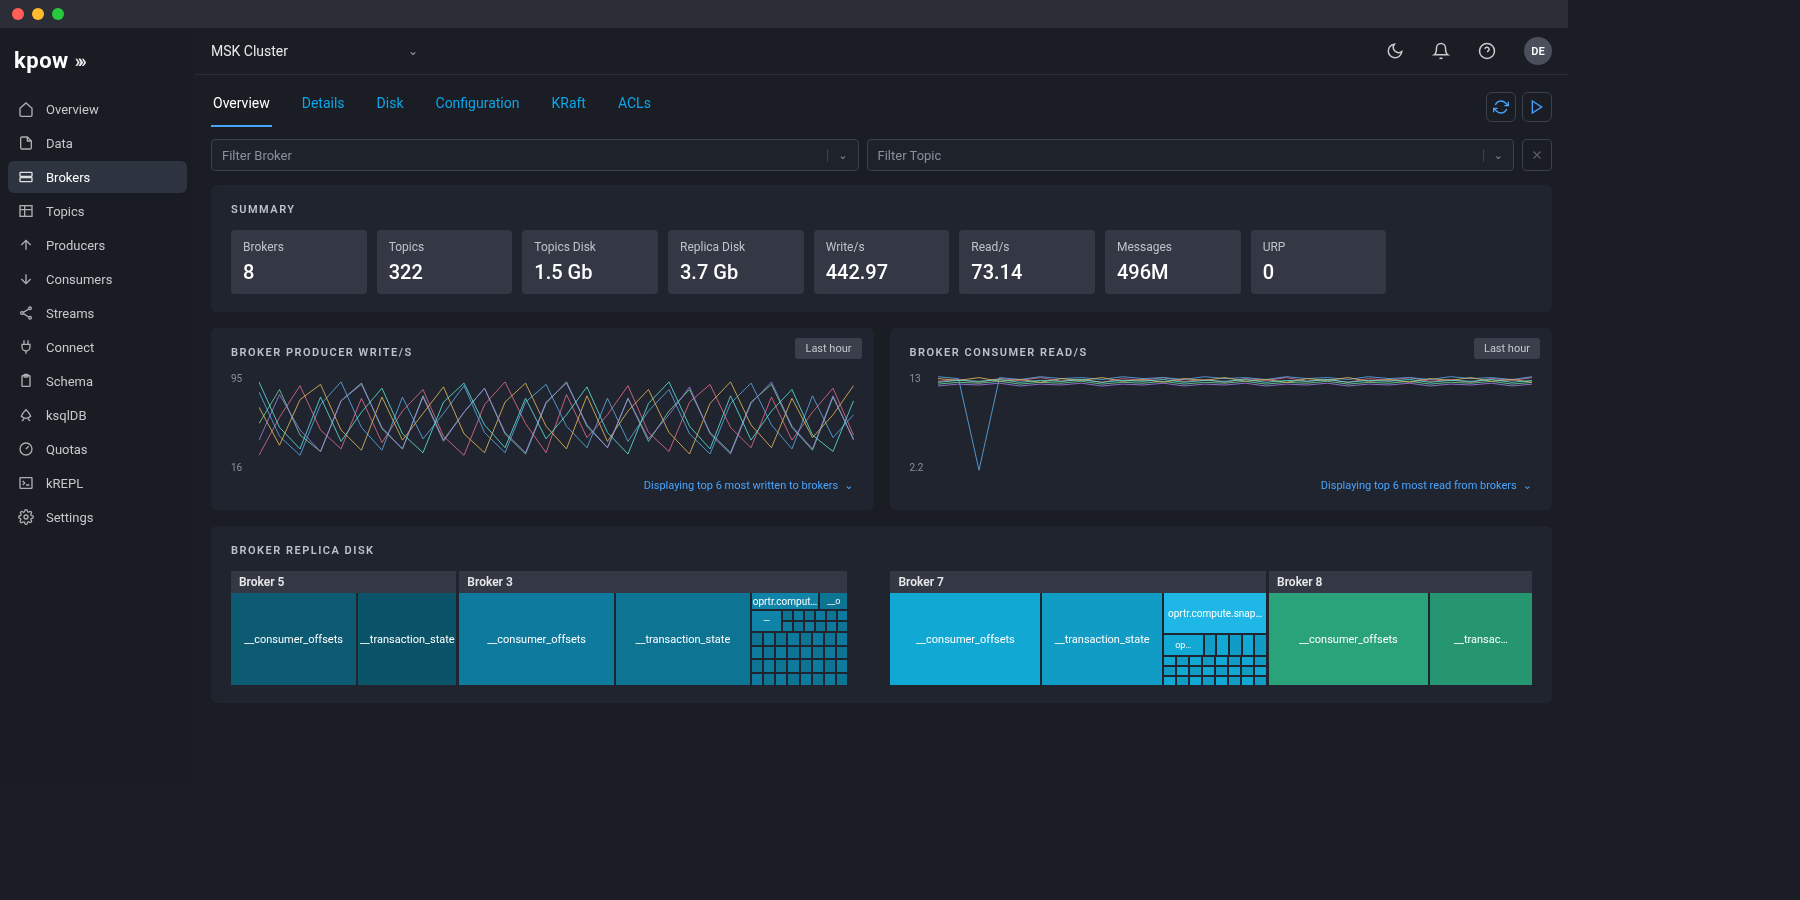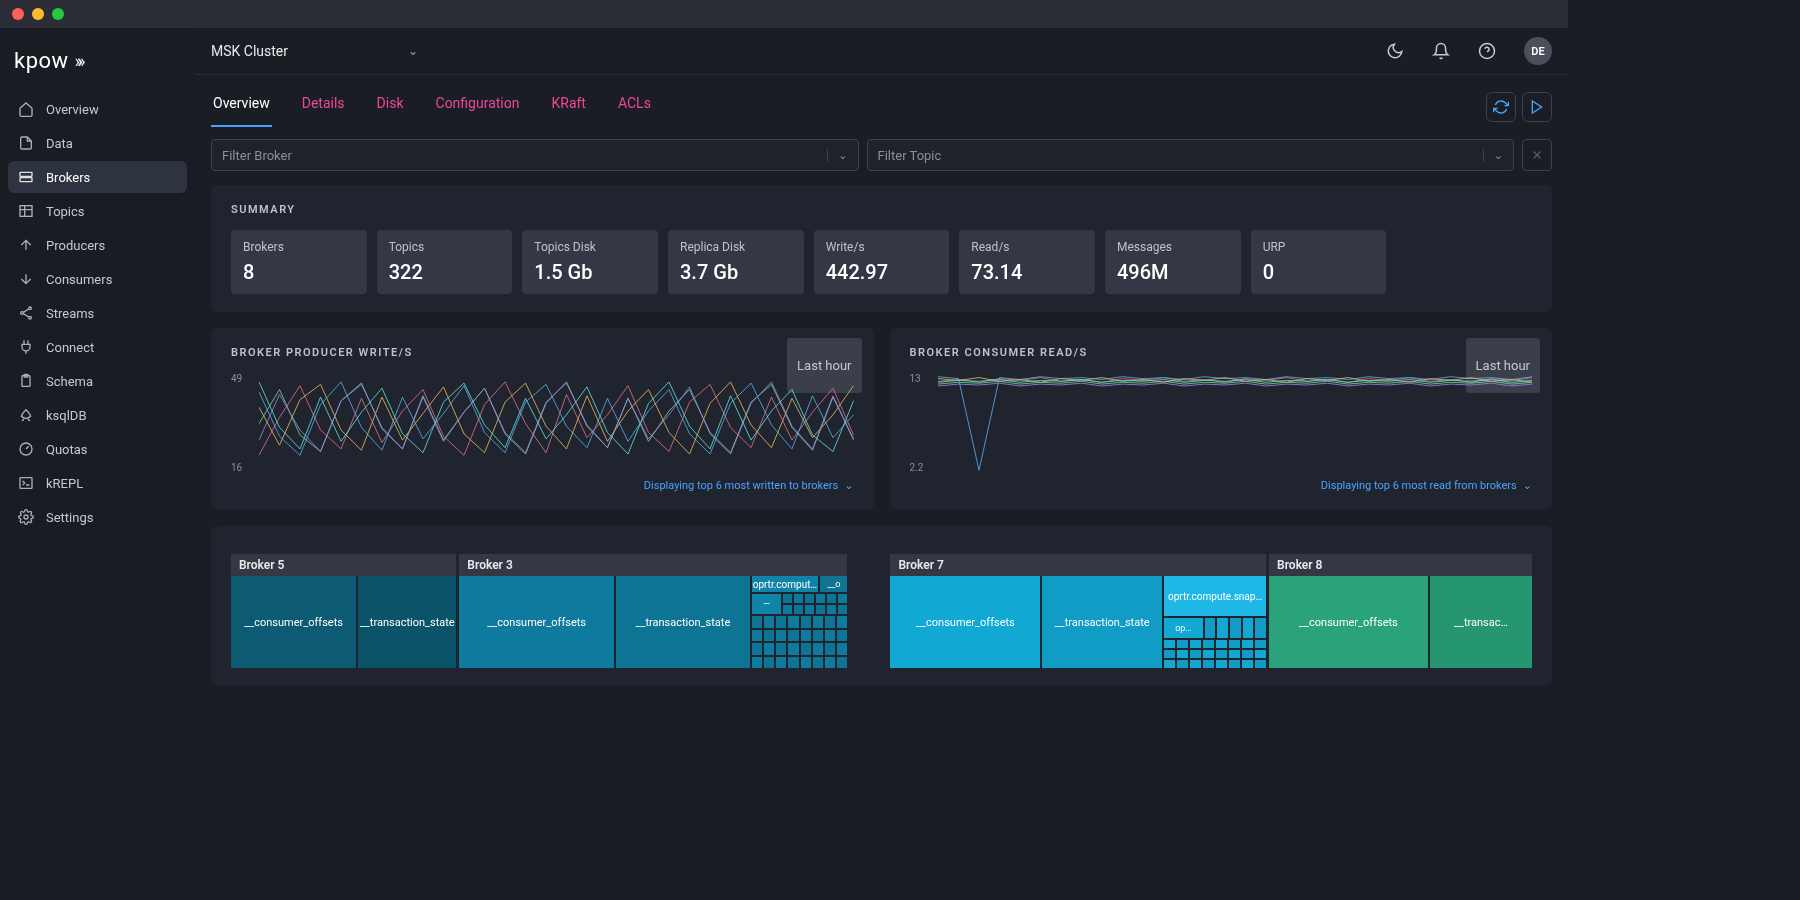--- a/index.html
+++ b/index.html
@@ -42,7 +42,7 @@
       gap: 6px;
       padding: 8px 10px 18px 6px;
       font-size: 22px;
-      font-weight: 400;
+      font-weight: 700;
       letter-spacing: 0.5px;
       color: #fff;
     }

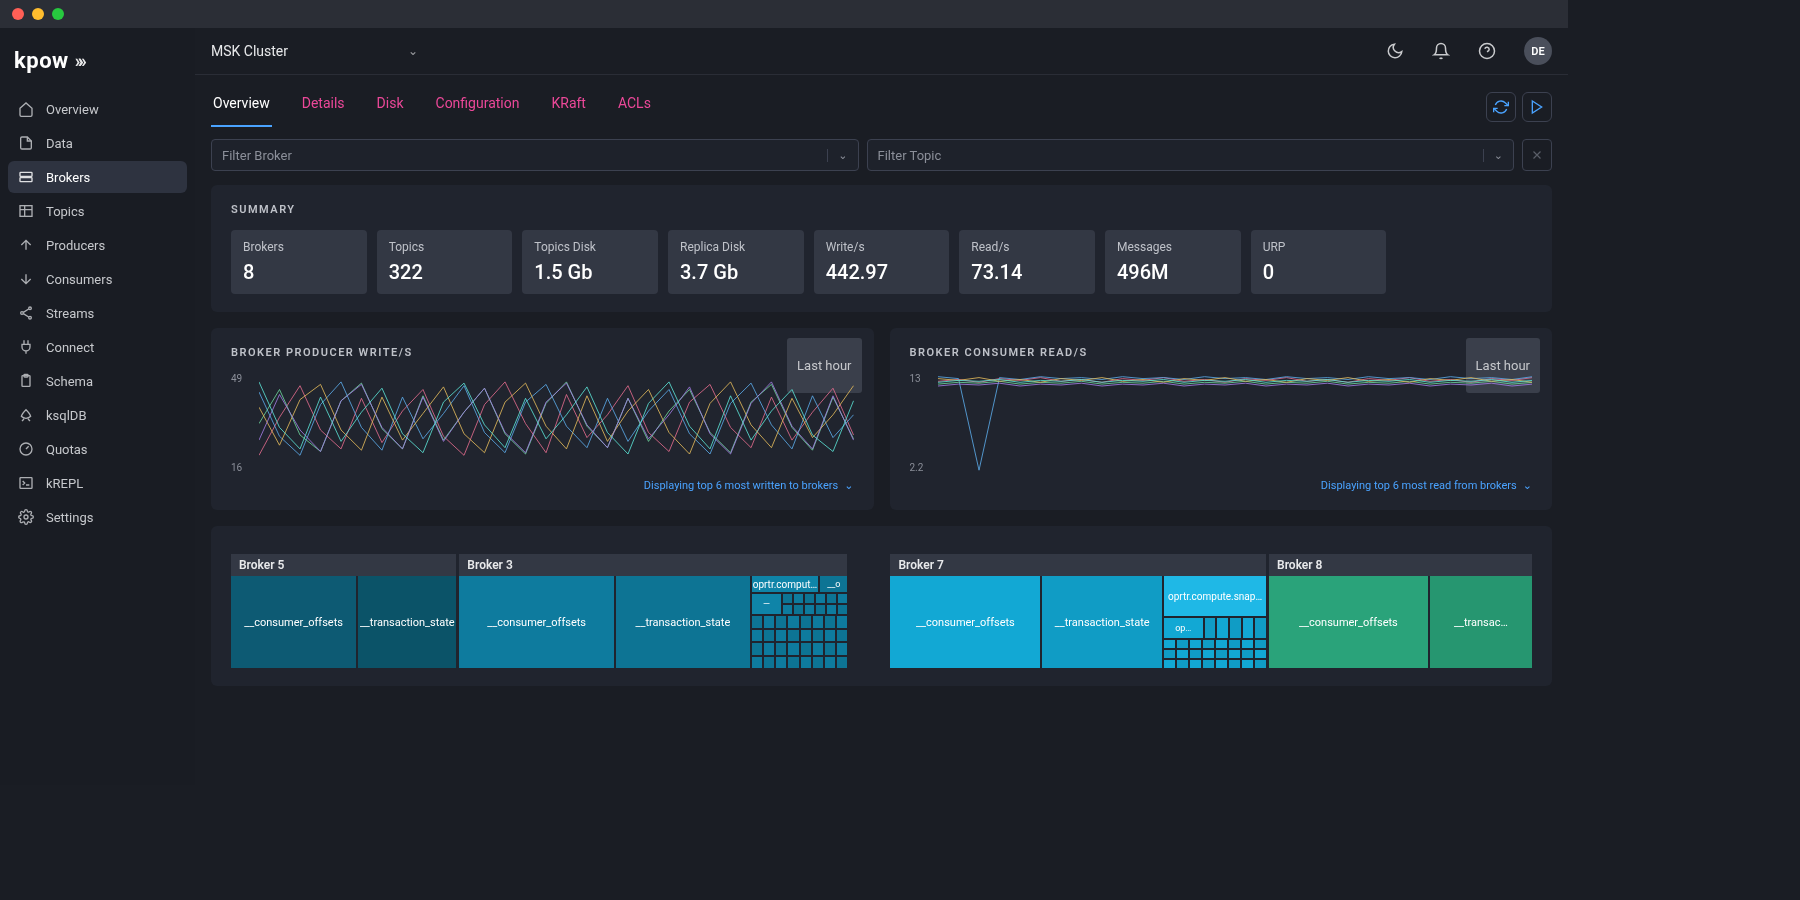--- a/index.html
+++ b/index.html
@@ -102,7 +102,7 @@
       padding: 12px 0 0;
     }
     .tabs { display: flex; gap: 28px; }
-    .tab { padding: 8px 2px 14px; color: #ec4899; cursor: pointer; font-size: 14px; }
+    .tab { padding: 8px 2px 14px; color: #0ea5e9; cursor: pointer; font-size: 14px; }
     .tab.active { color: #fff; border-bottom: 2px solid #4aa3ff; }
     .tabs-actions { margin-left: auto; display: flex; gap: 6px; }
     .icon-btn {

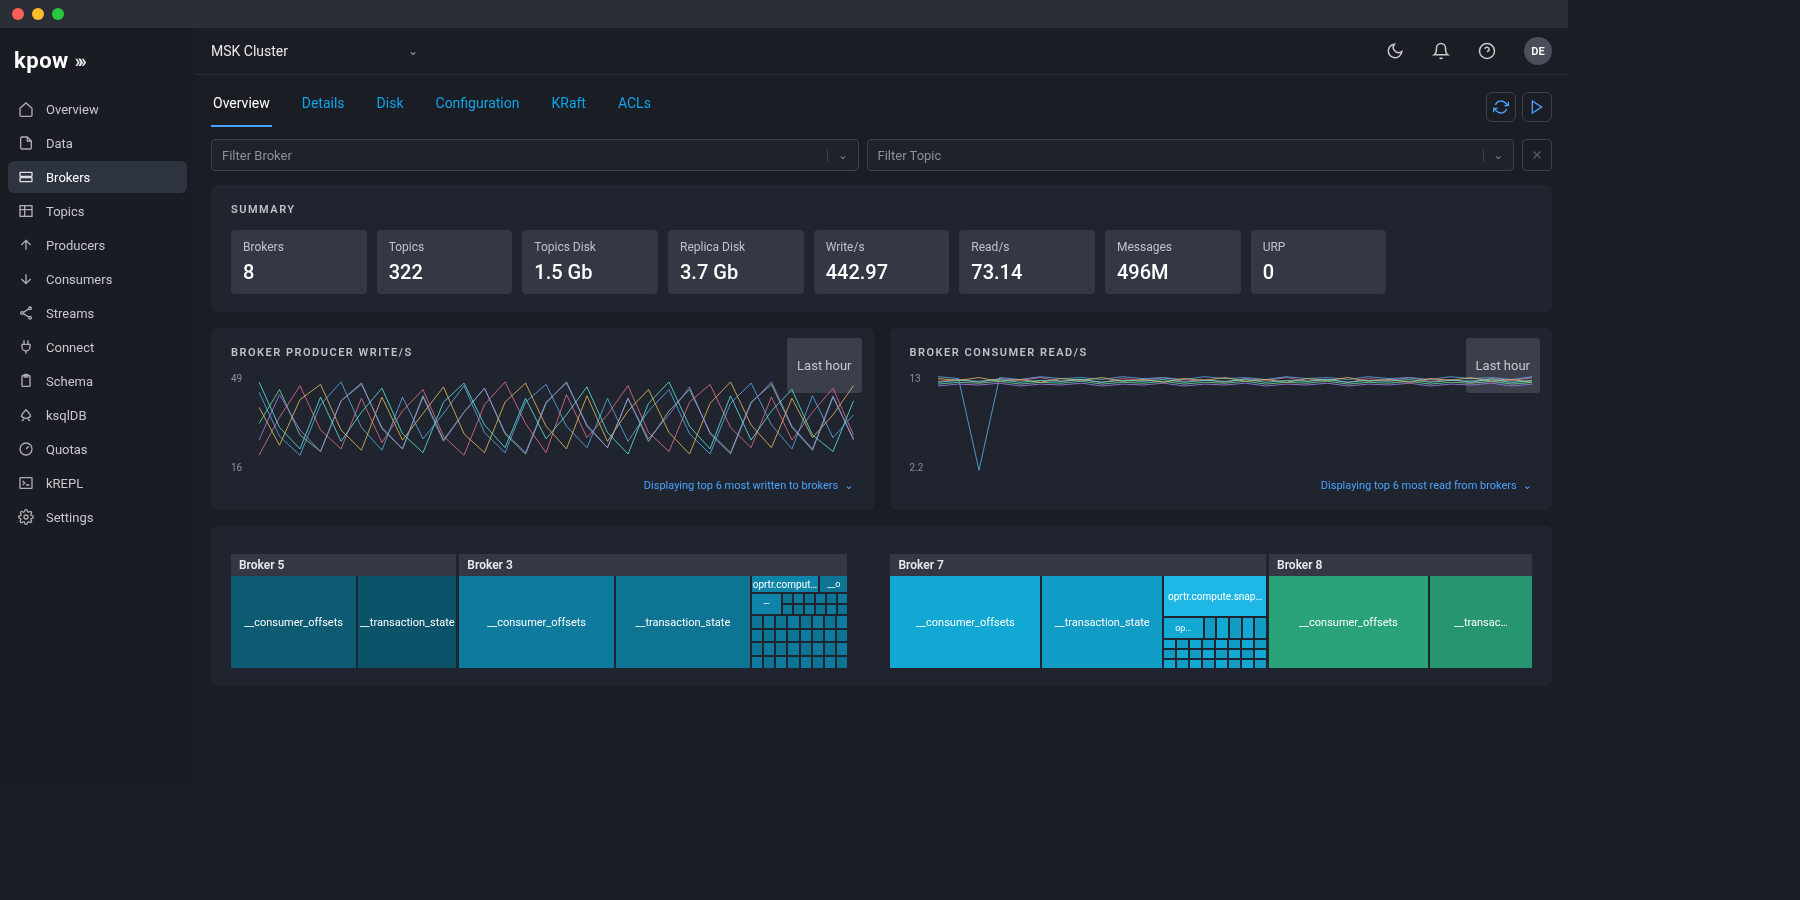--- a/index.html
+++ b/index.html
@@ -174,7 +174,7 @@
     .time-badge {
       position: absolute; top: 10px; right: 12px;
       background: #3a3f4b; color: #c6c8cc;
-      font-size: 13px; padding: 20px 10px; border-radius: 3px;
+      font-size: 11px; padding: 4px 10px; border-radius: 3px;
       cursor: pointer;
     }
     .chart-area {

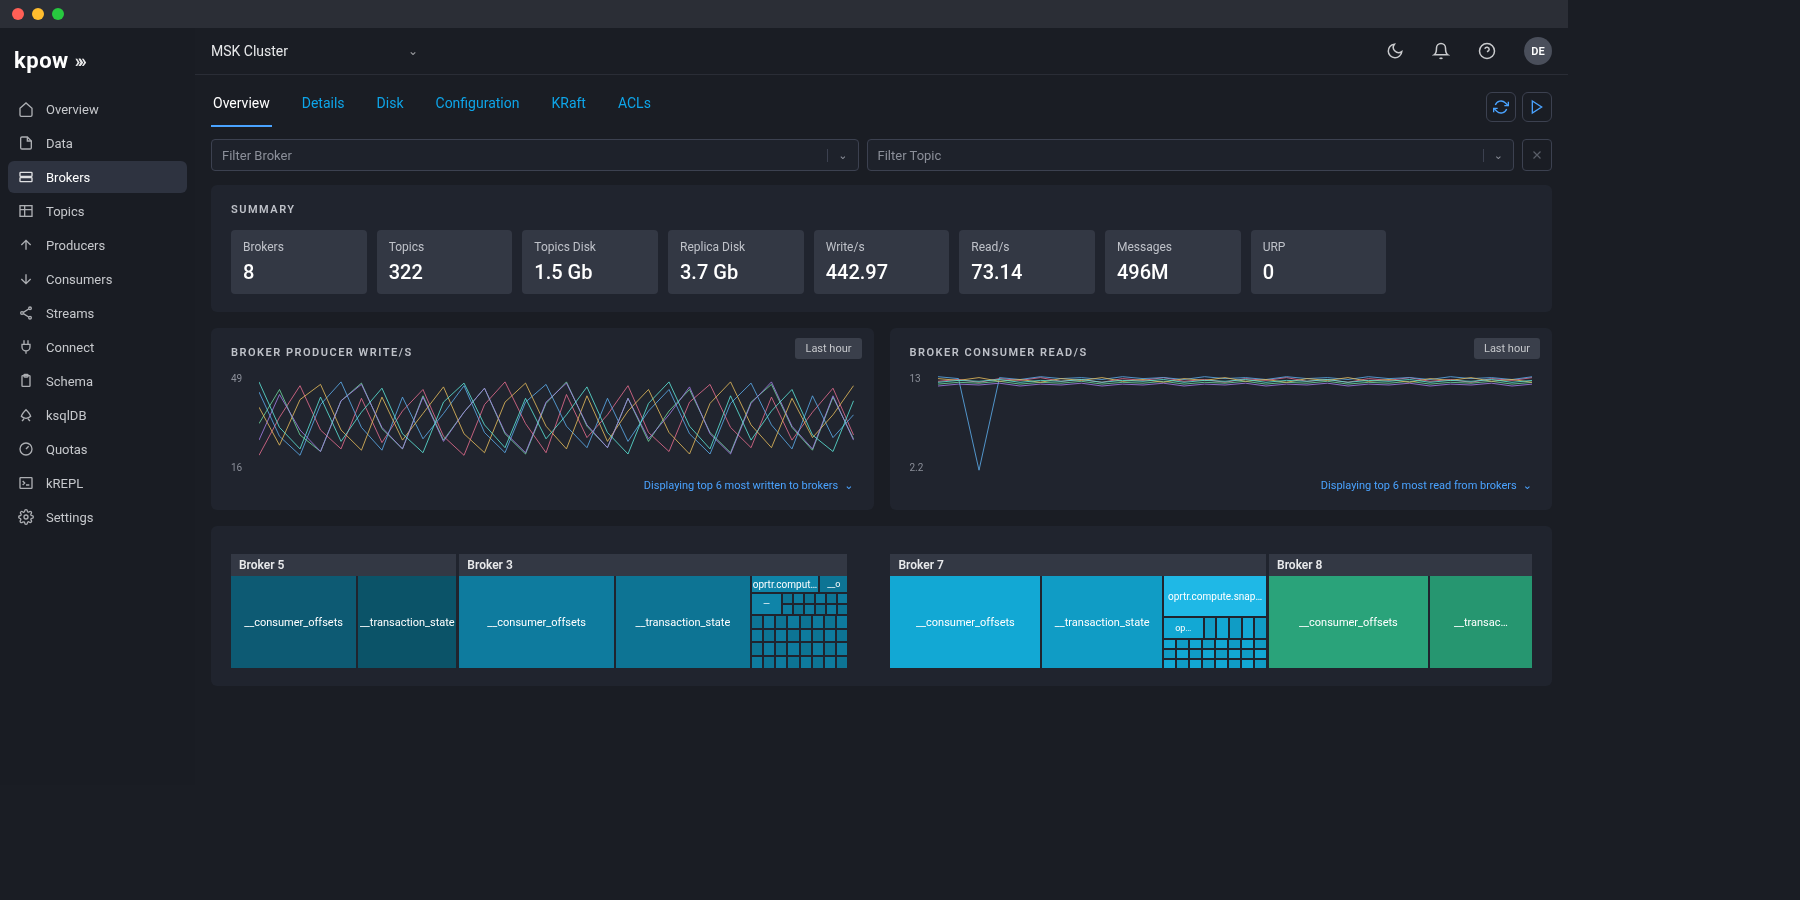--- a/index.html
+++ b/index.html
@@ -448,7 +448,7 @@
           <div class="time-badge">Last hour</div>
           <div class="panel-title">BROKER PRODUCER WRITE/S</div>
           <div class="chart-area">
-            <span class="chart-ylabel" style="top:0">49</span>
+            <span class="chart-ylabel" style="top:0">95</span>
             <span class="chart-ylabel" style="bottom:0">16</span>
             <svg class="chart-svg" id="chart-producer" viewBox="0 0 600 100" preserveAspectRatio="none">
                 <polyline points="0.0,82.3 20.7,44.3 41.4,12.7 62.1,57.0 82.8,75.9 103.4,25.3 124.1,69.6 144.8,38.0 165.5,16.5 186.2,63.3 206.9,82.3 227.6,31.6 248.3,8.9 269.0,50.6 289.7,79.7 310.3,21.5 331.0,64.6 351.7,41.8 372.4,12.7 393.1,59.5 413.8,78.5 434.5,29.1 455.2,11.4 475.9,54.4 496.6,74.7 517.2,24.1 537.9,67.1 558.6,39.2 579.3,15.2 600.0,62.0" fill="none" stroke="#e06b8c" stroke-width="1" opacity="0.85"></polyline>

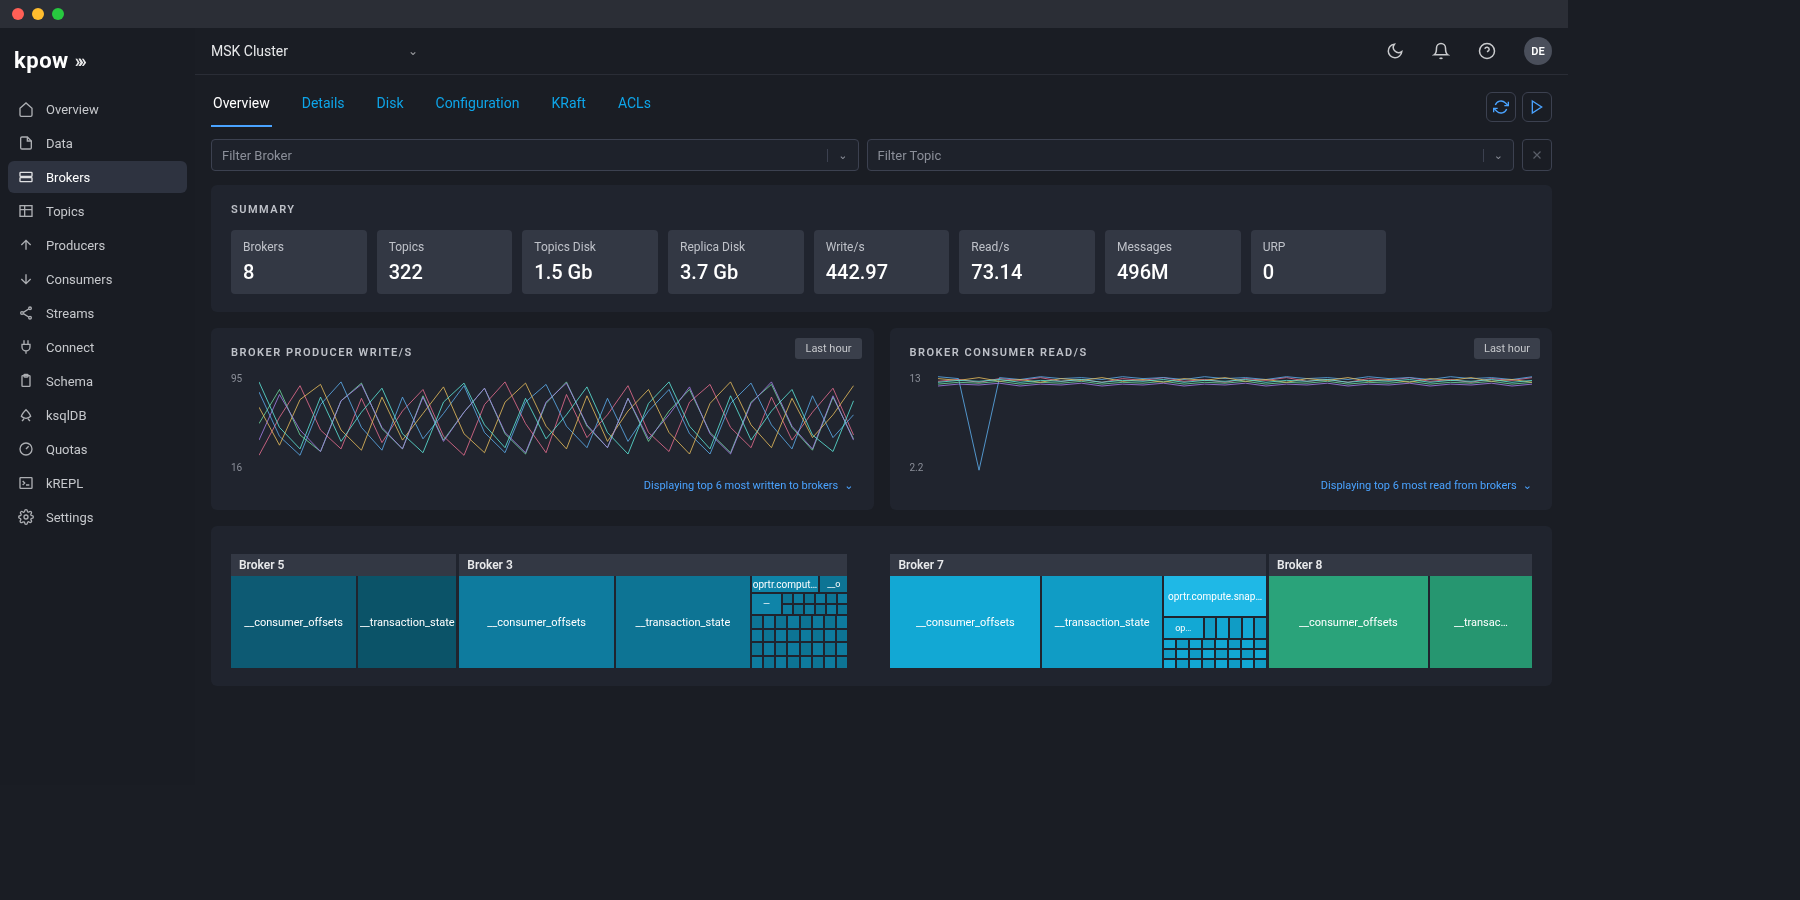--- a/index.html
+++ b/index.html
@@ -488,6 +488,7 @@
       </div>
 
       <div class="panel">
+        <div class="panel-title">BROKER REPLICA DISK</div>
         <div class="treemap-row">
 
           <div class="tm-broker" style="width:18%;">

